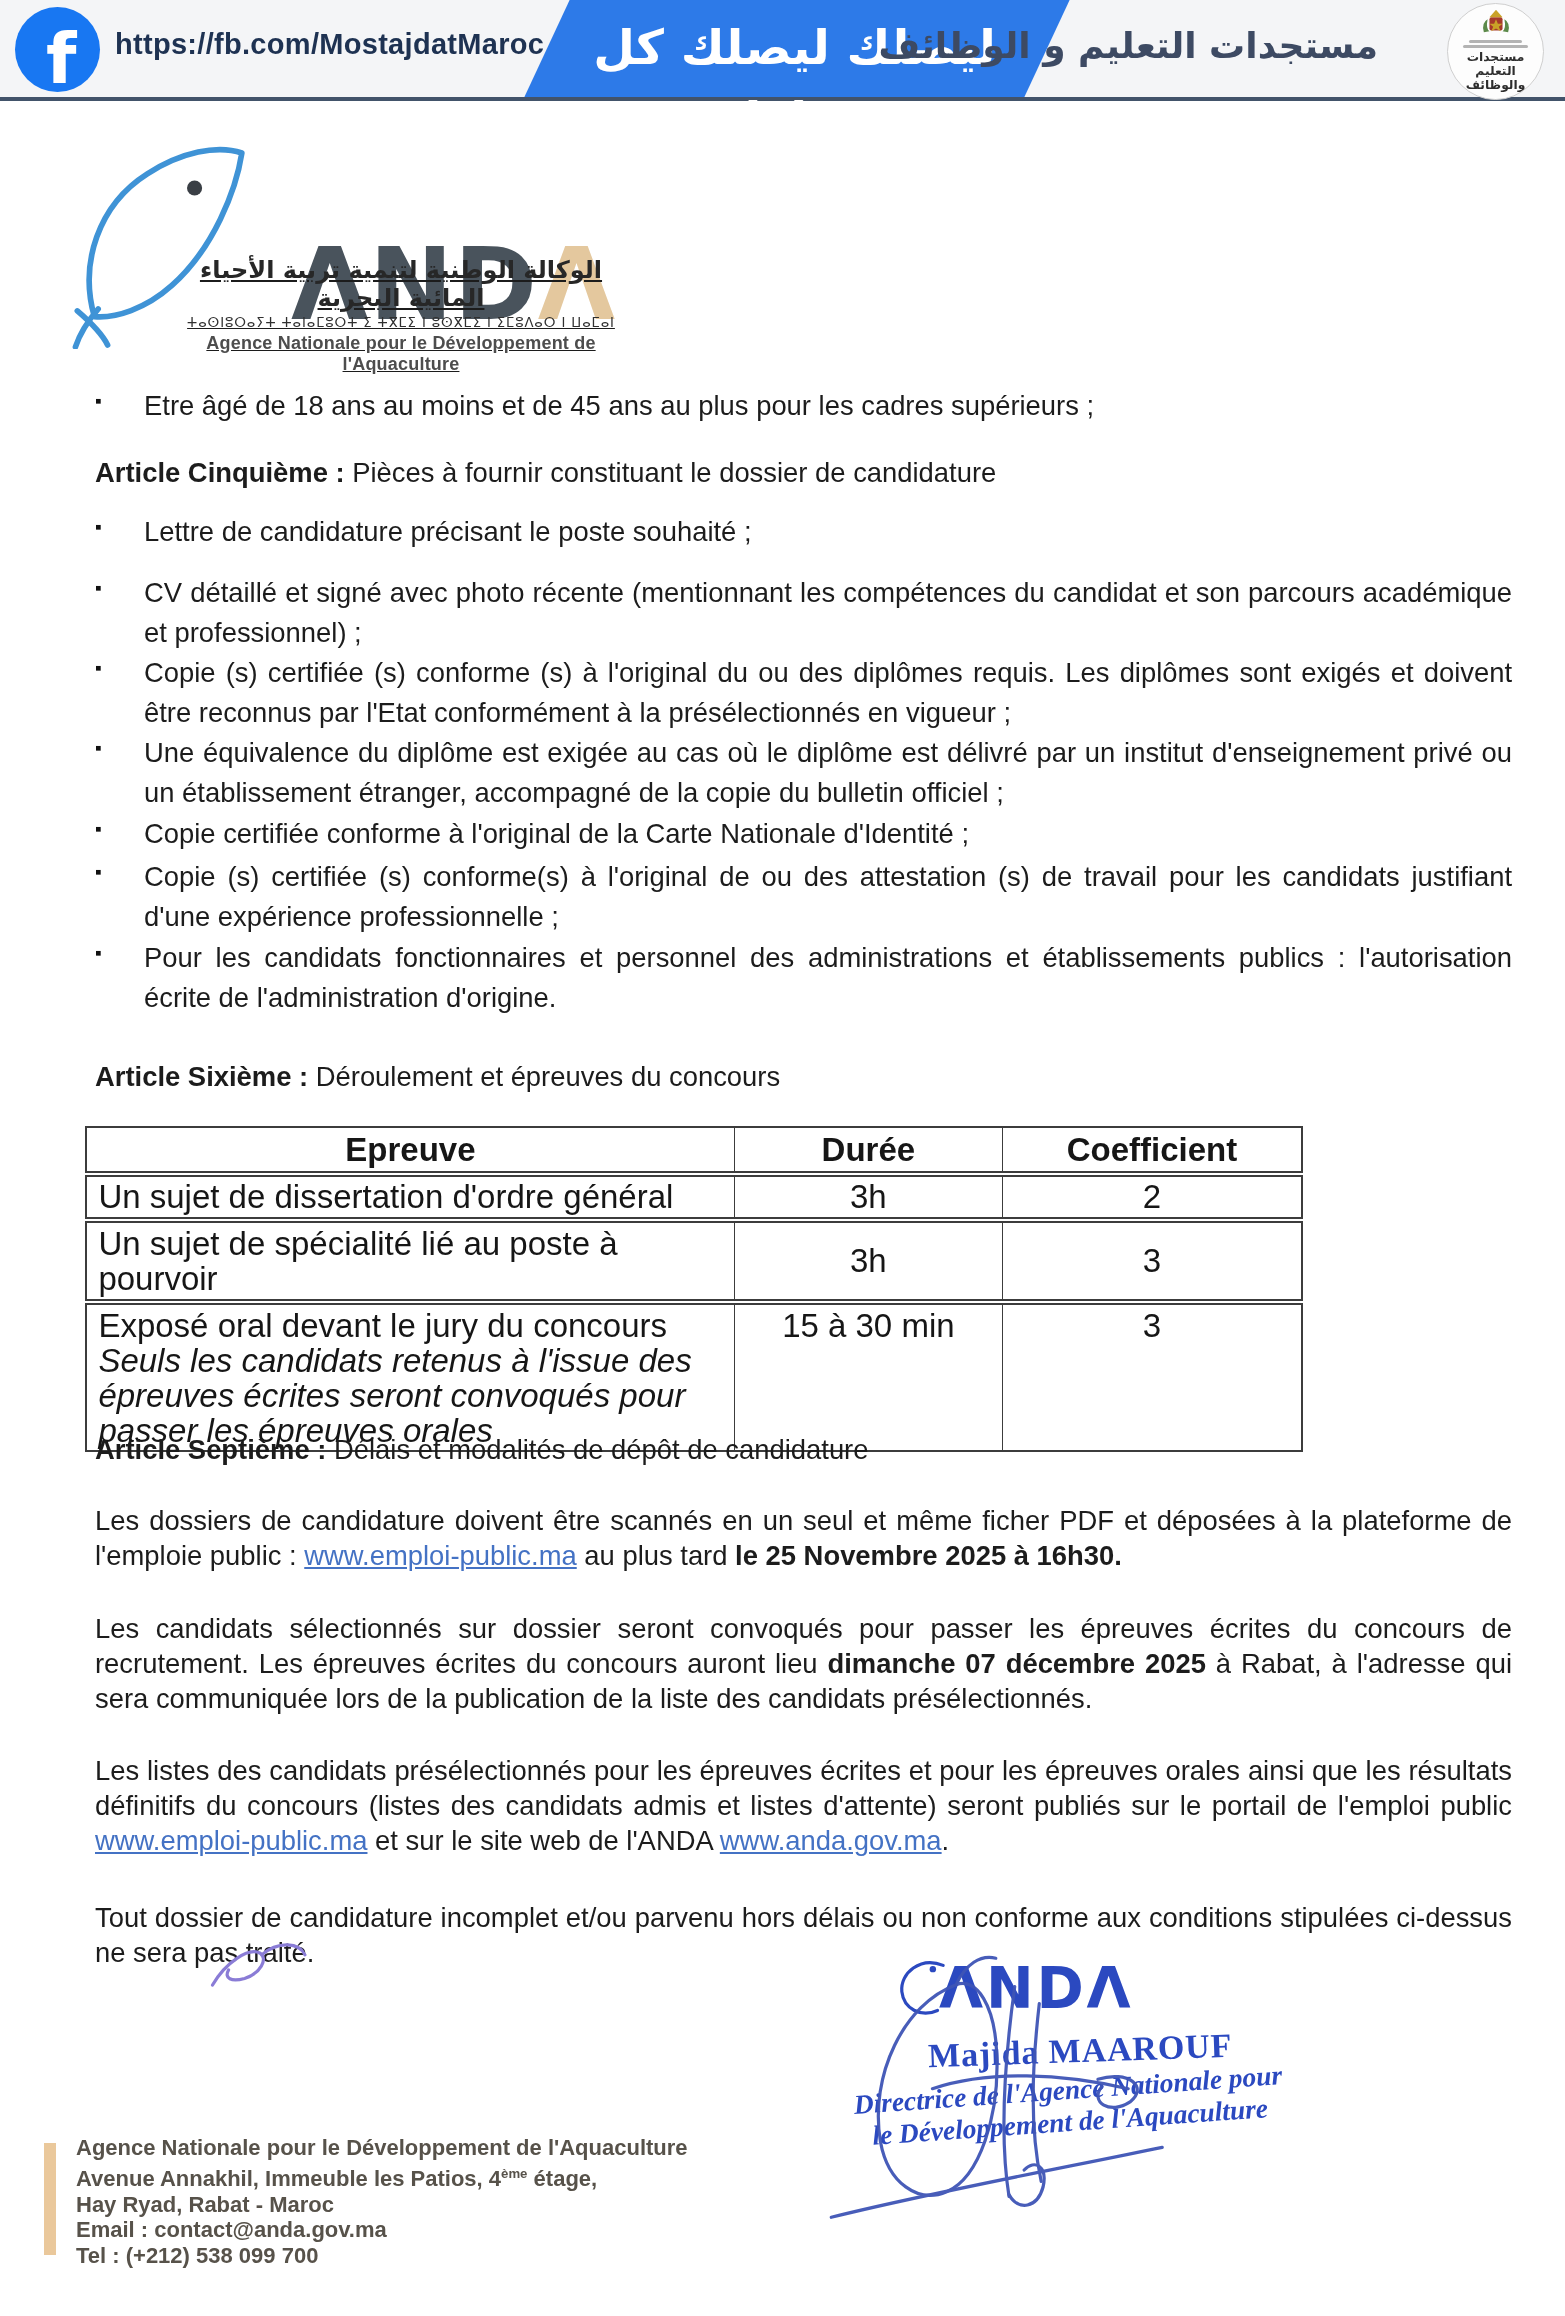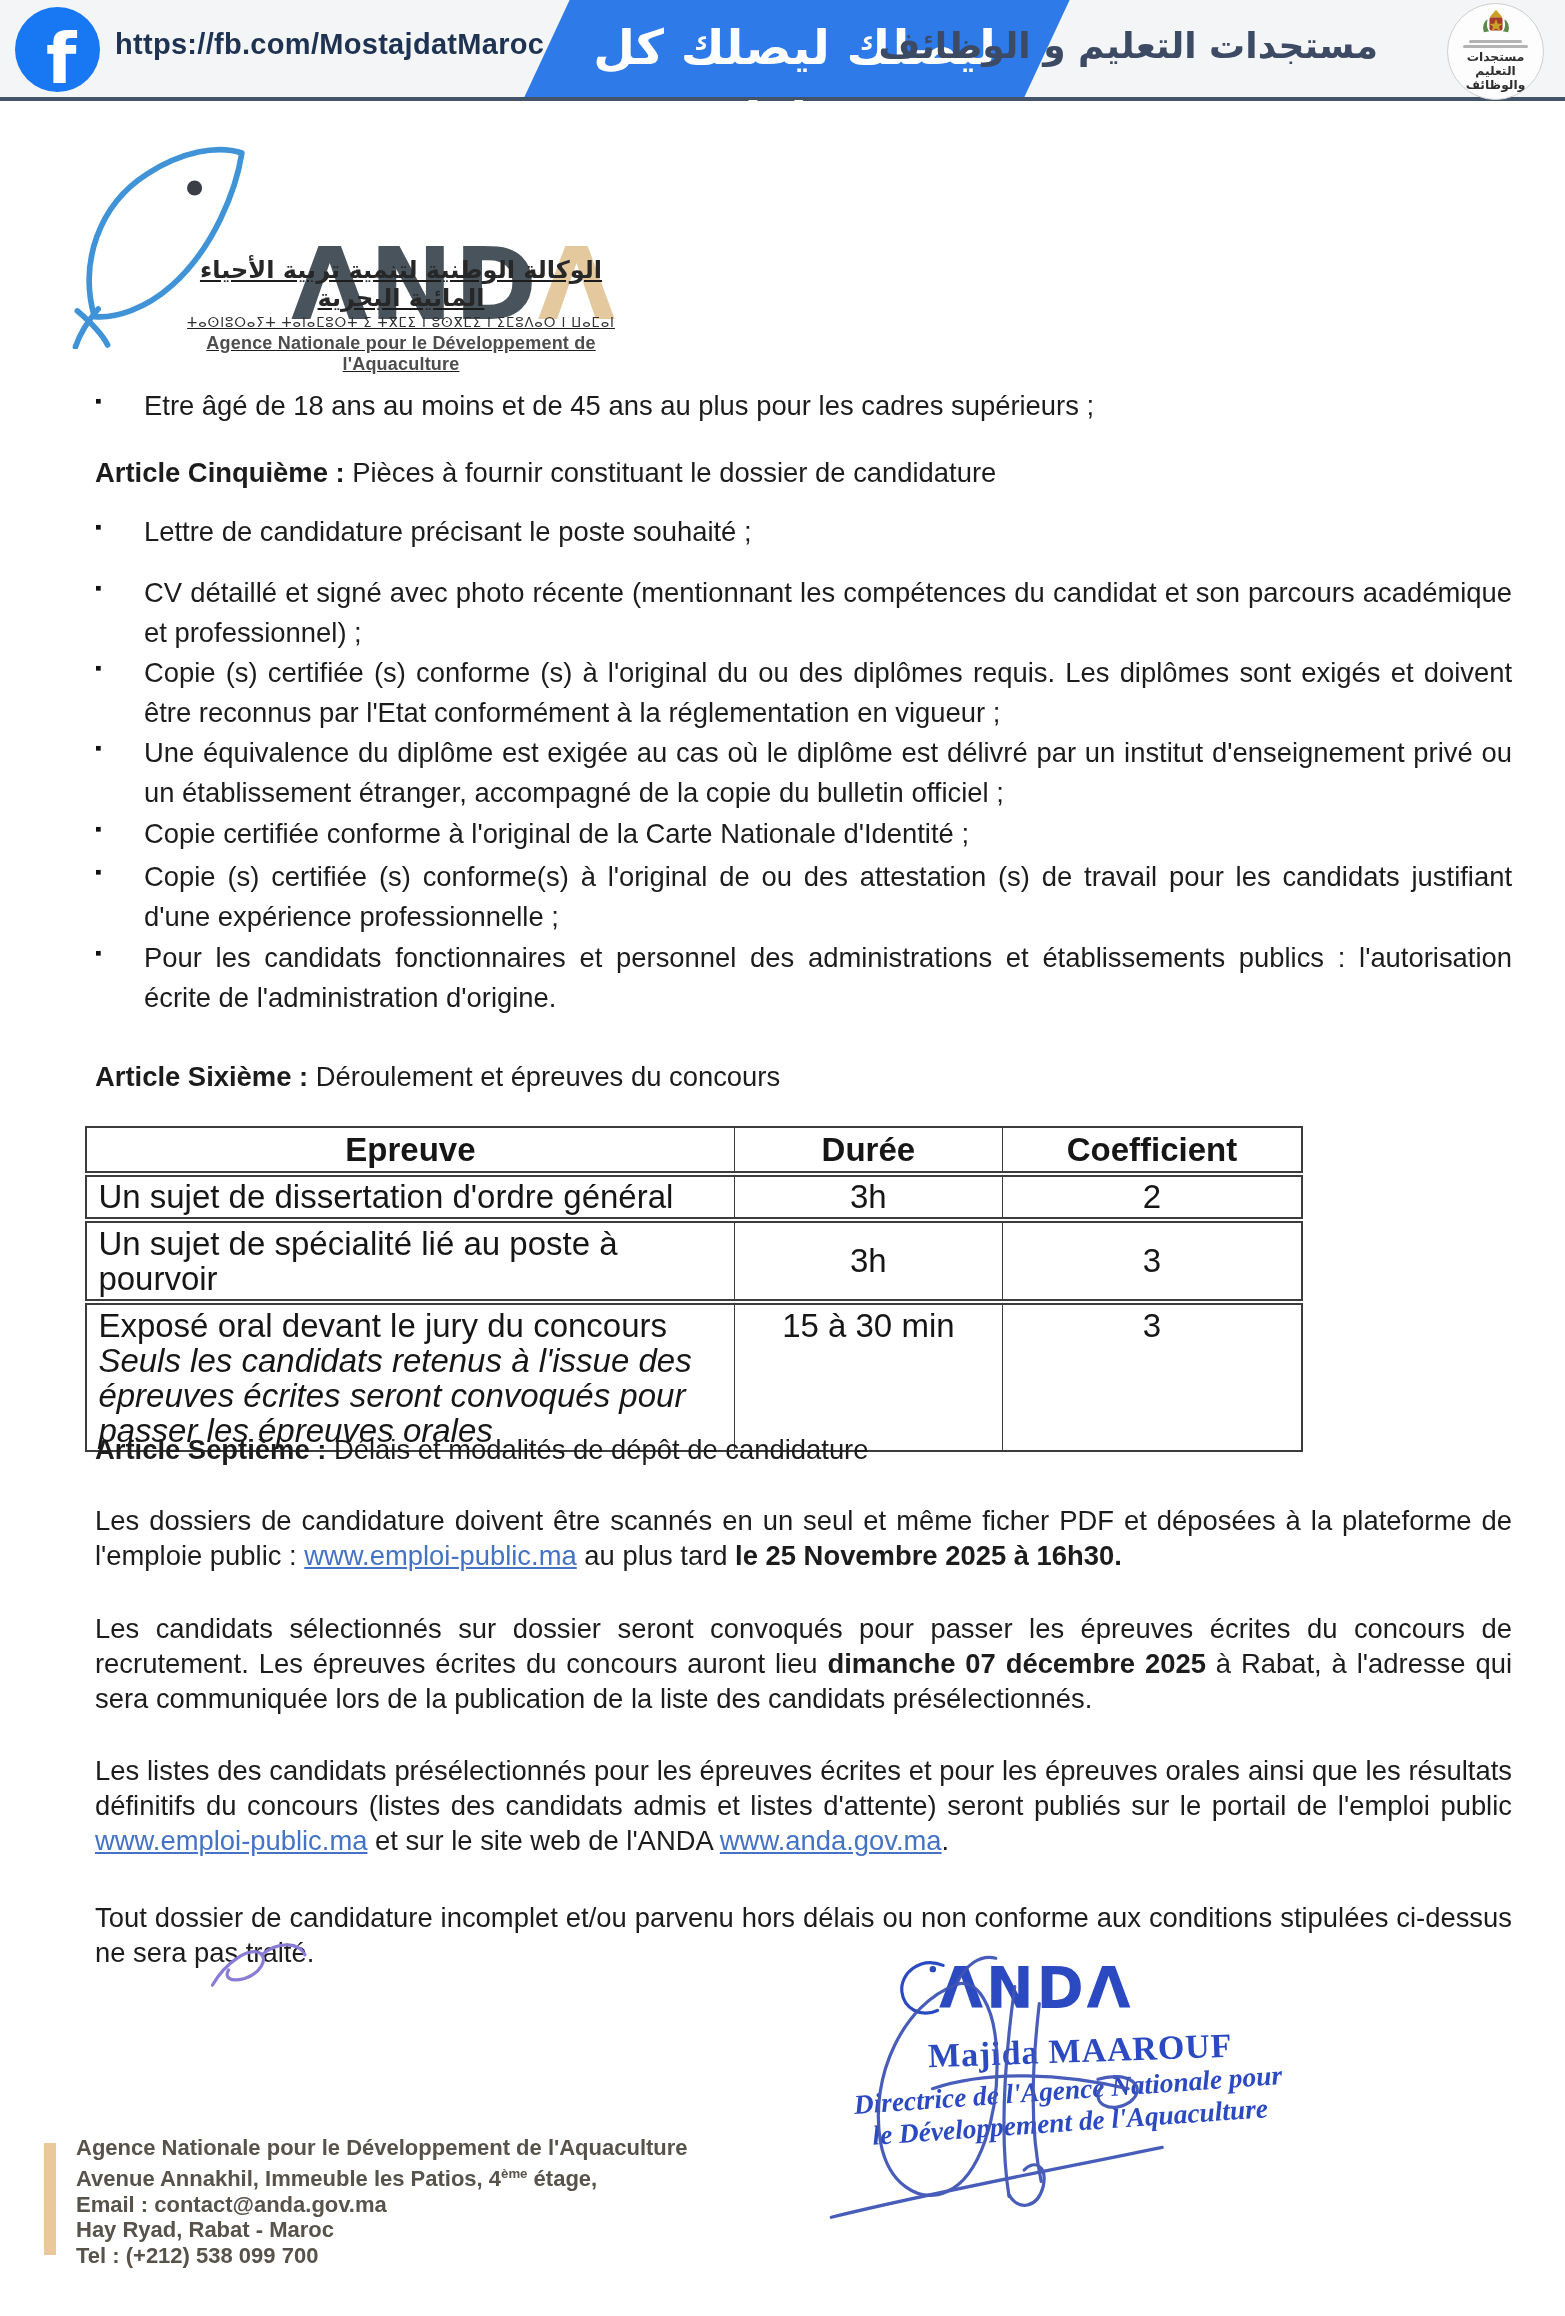--- a/index.html
+++ b/index.html
@@ -145,7 +145,7 @@
   </div>
   <div class="abs bullet-row" style="top:653px;">
     <span class="bullet-sq">▪</span>
-    <span class="btext">Copie (s) certifiée (s) conforme (s) à l'original du ou des diplômes requis. Les diplômes sont exigés et doivent être reconnus par l'Etat conformément à la réglementation en vigueur ;</span>
+    <span class="btext">Copie (s) certifiée (s) conforme (s) à l'original du ou des diplômes requis. Les diplômes sont exigés et doivent être reconnus par l'Etat conformément à la présélectionnés en vigueur ;</span>
   </div>
   <div class="abs bullet-row" style="top:733px;">
     <span class="bullet-sq">▪</span>

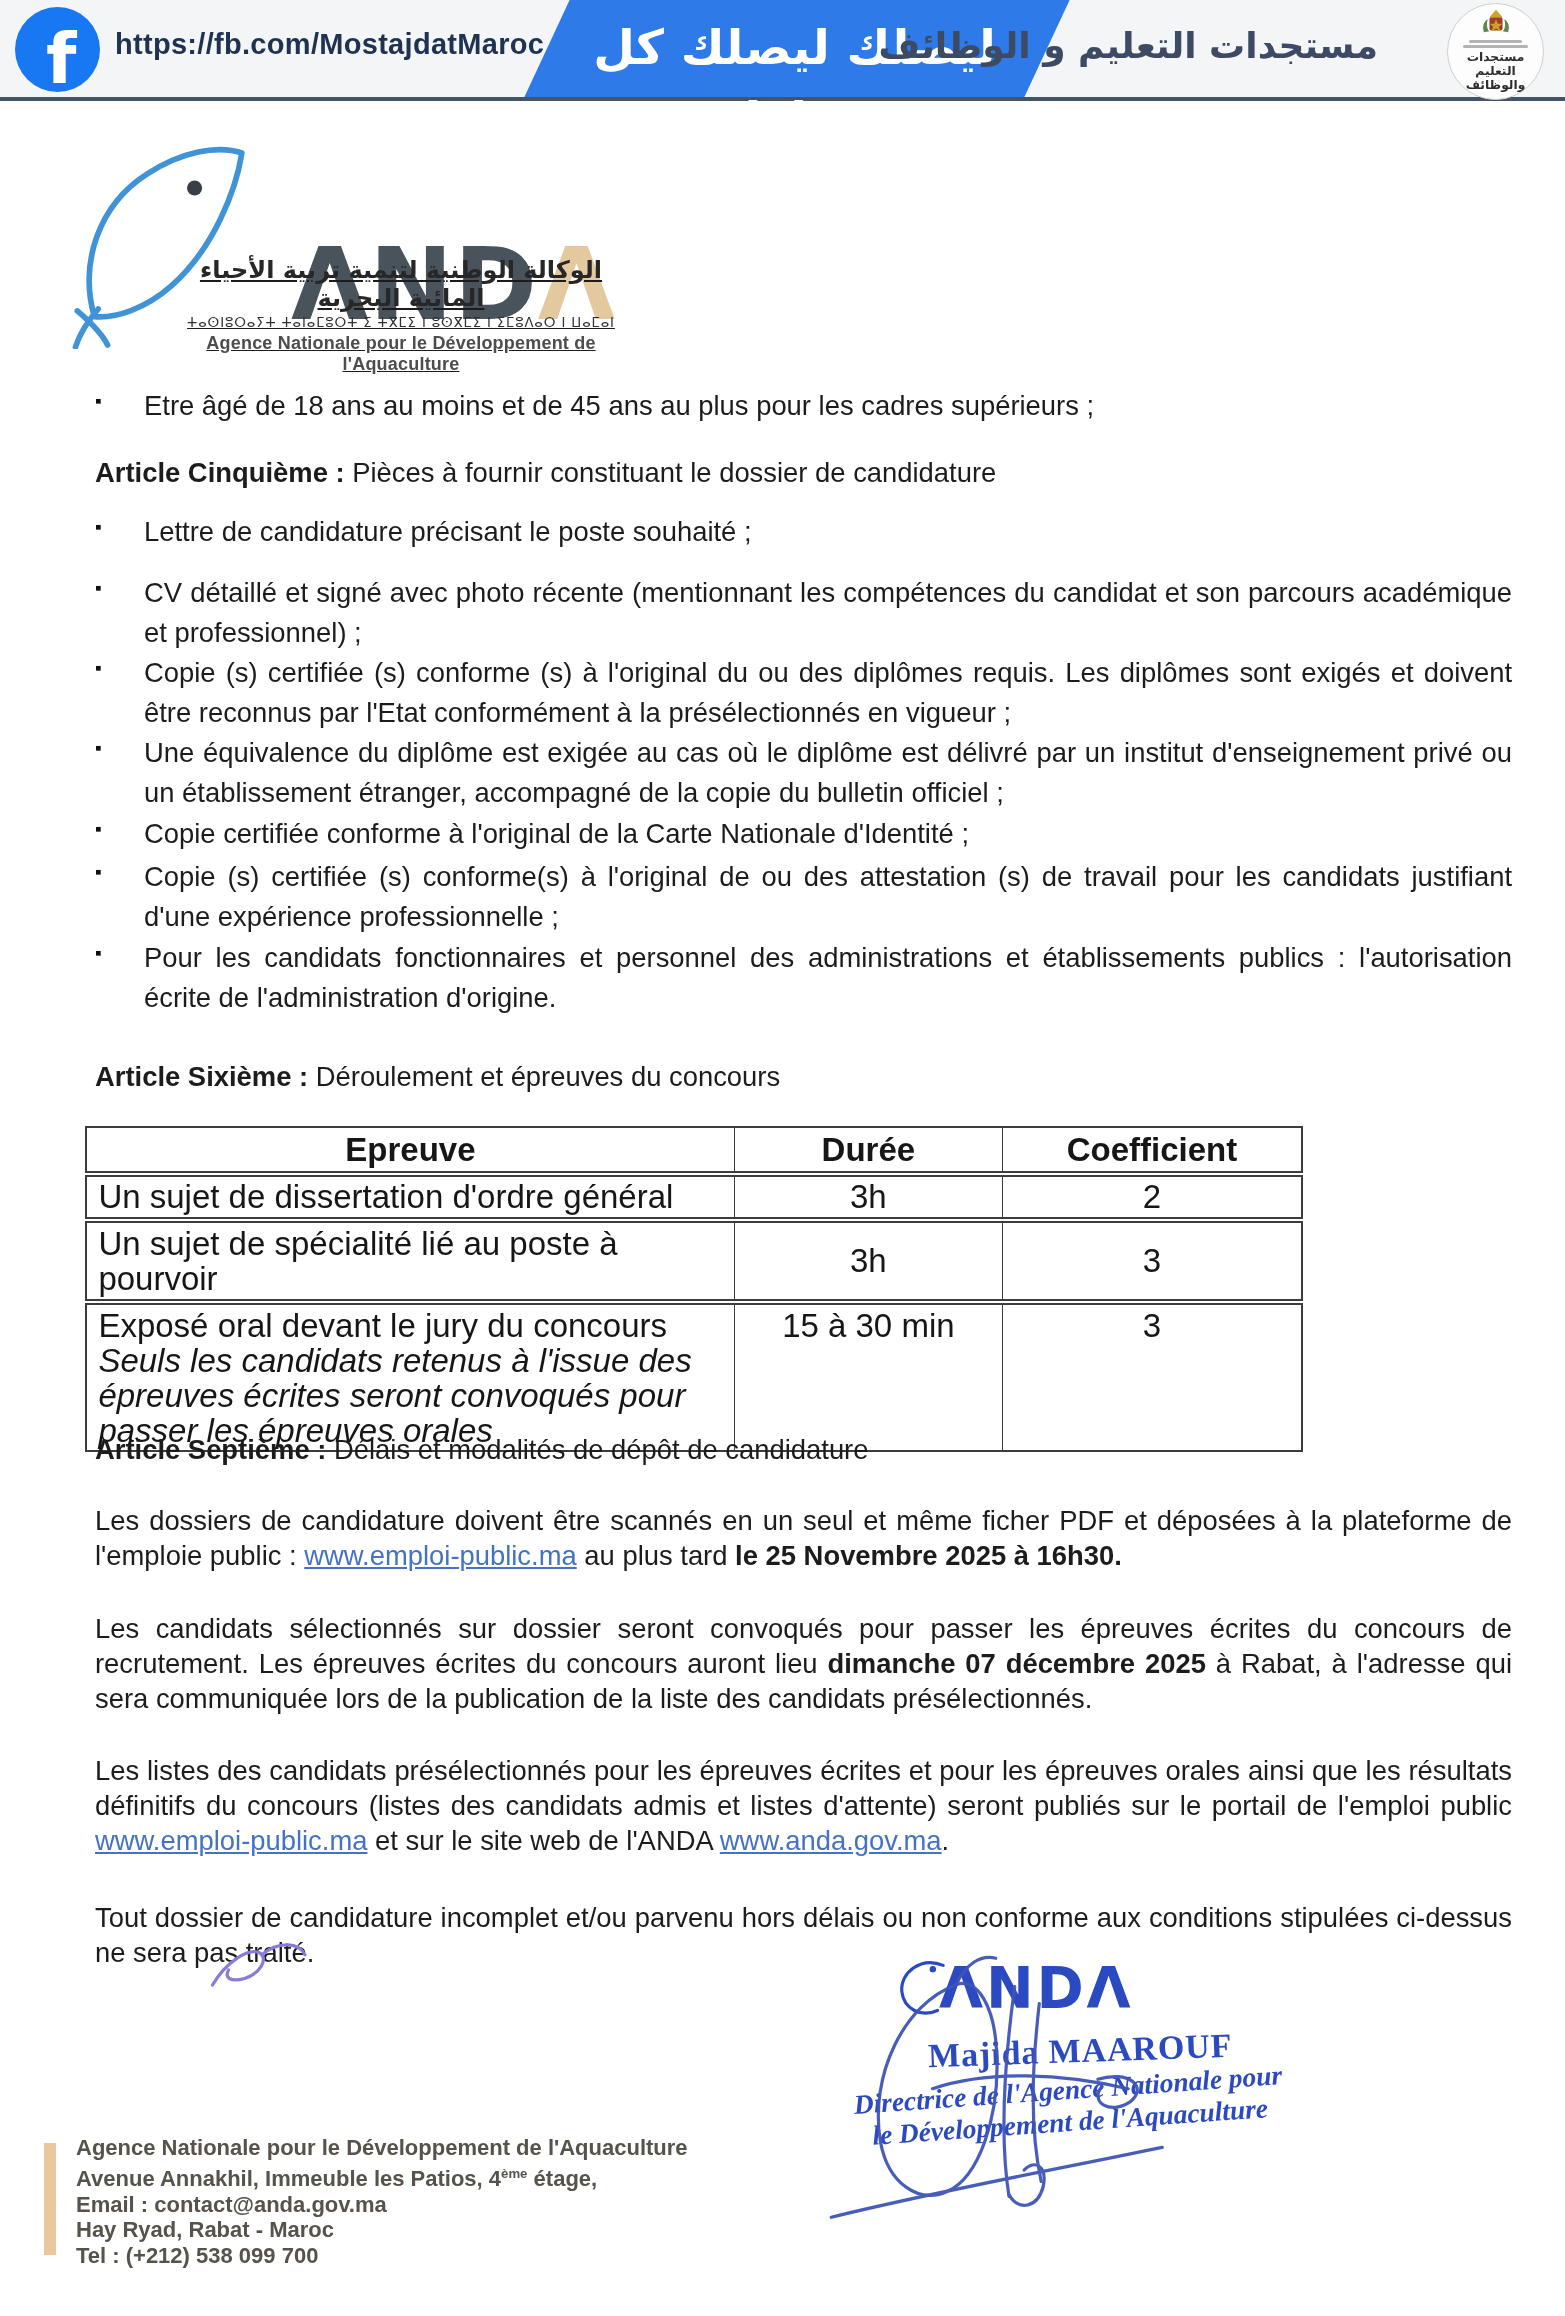--- a/index.html
+++ b/index.html
@@ -252,8 +252,8 @@
     <div class="footer-text">
       <div class="org-line">Agence Nationale pour le Développement de l'Aquaculture</div>
       <div><span>Avenue Annakhil, Immeuble les Patios, 4</span><sup>ème</sup><span> étage,</span></div>
+      <div>Hay Ryad, Rabat - Maroc</div>
       <div>Email : contact@anda.gov.ma</div>
-      <div>Hay Ryad, Rabat - Maroc</div>
       <div>Tel : (+212) 538 099 700</div>
     </div>
   </footer>

